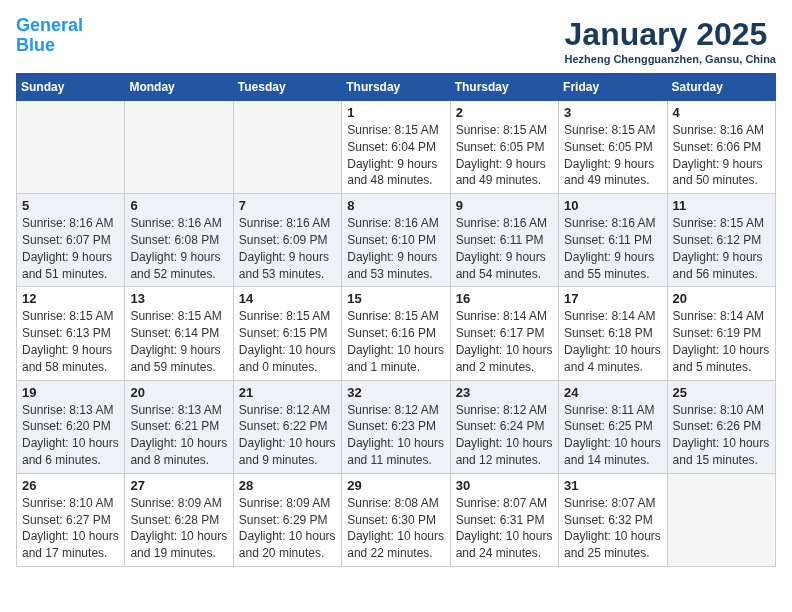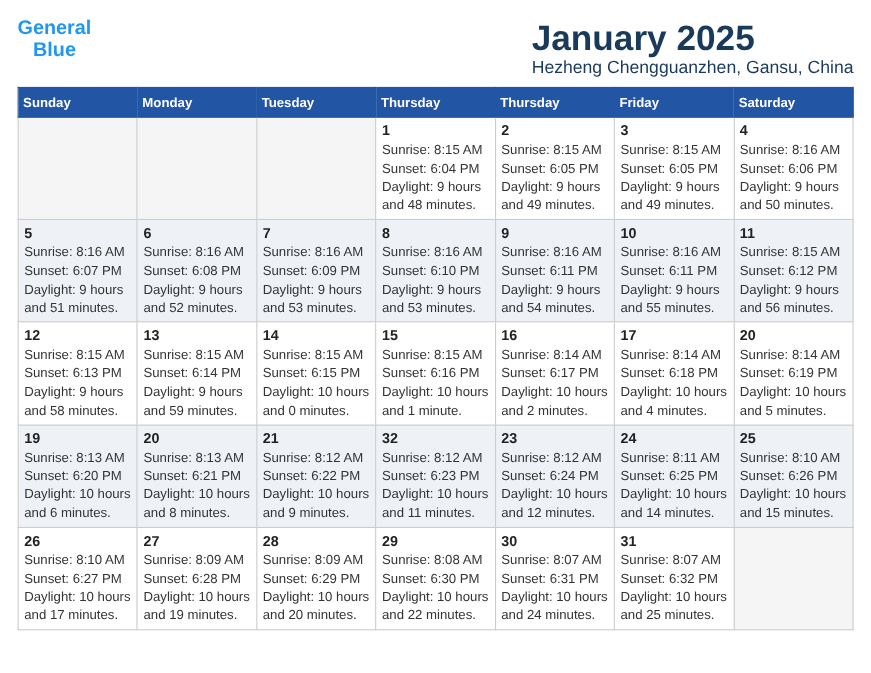--- a/index.html
+++ b/index.html
@@ -26,7 +26,6 @@
       font-weight: bold;
       color: #1a3a5c;
       line-height: 1.1;
-      text-align: center;
     }
     .logo-text span {
       color: #2196F3;

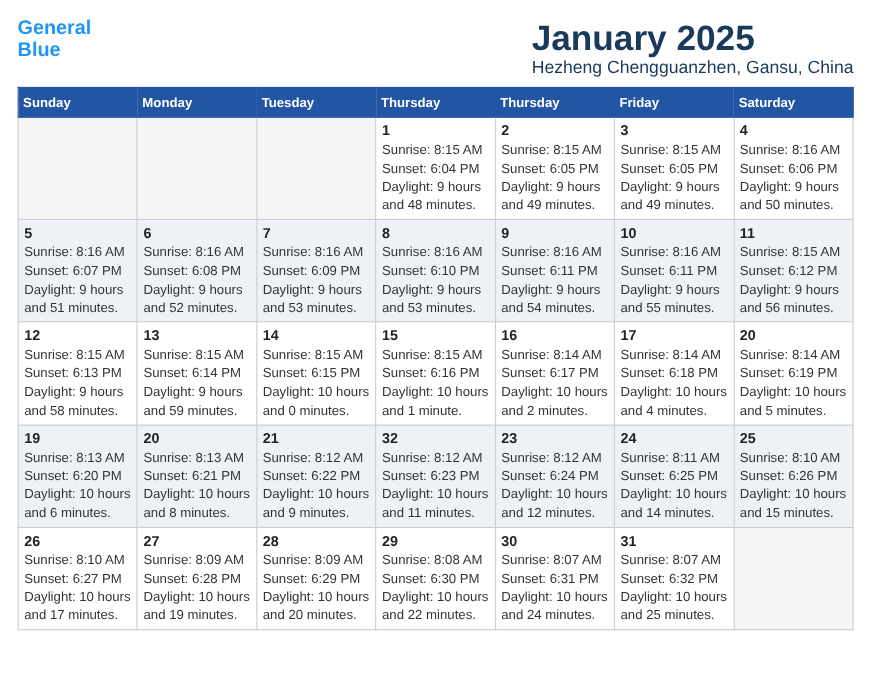--- a/index.html
+++ b/index.html
@@ -39,8 +39,9 @@
       color: #1a3a5c;
     }
     .cal-subtitle {
-      font-size: 16px;
+      font-size: 11px;
       color: #1a3a5c;
+      font-weight: bold;
     }
     .calendar {
       width: 100%;

